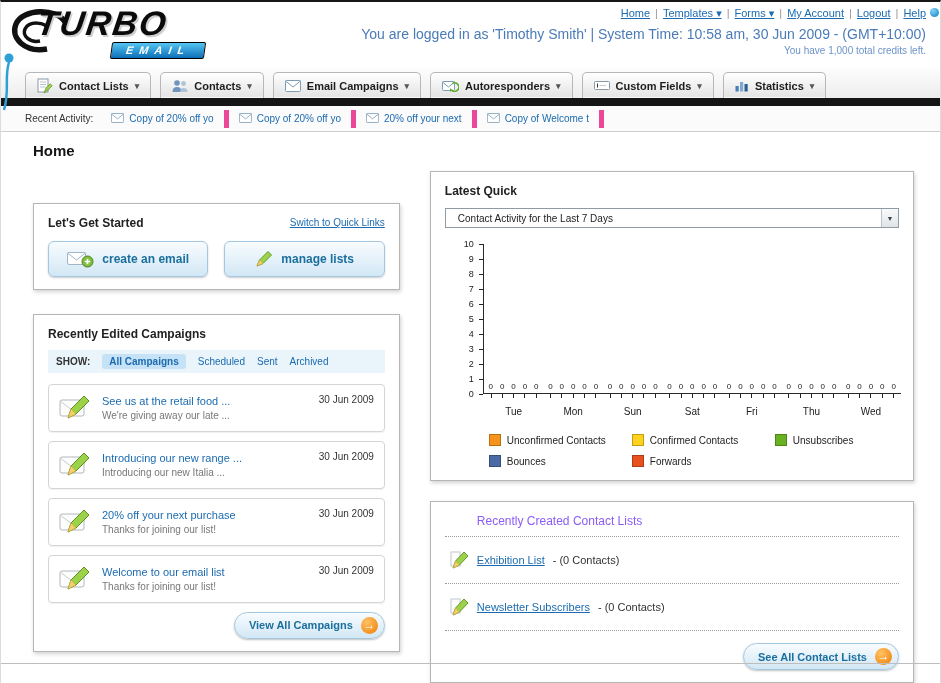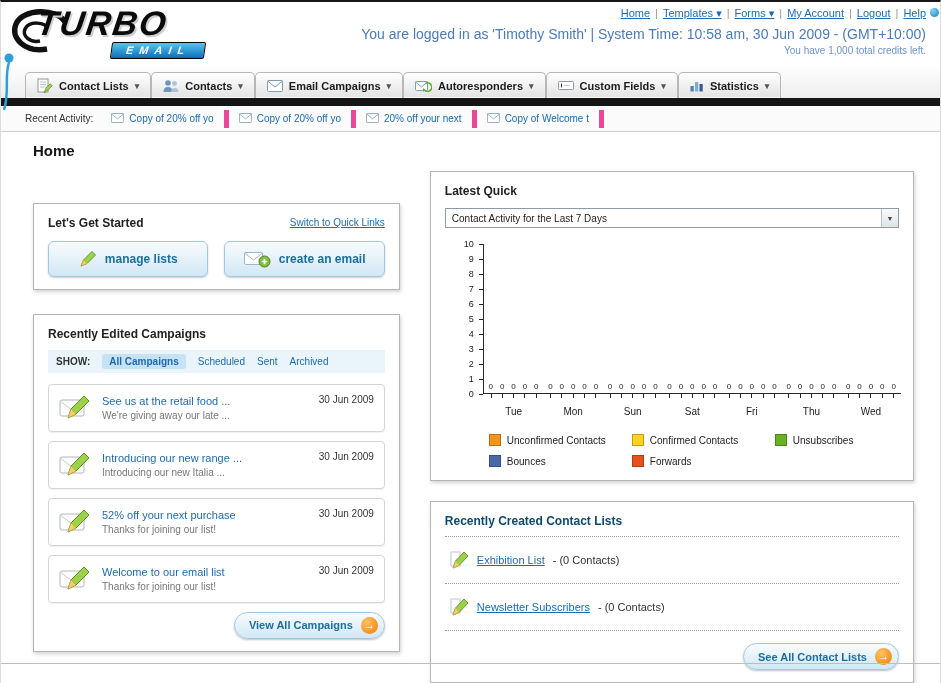--- a/index.html
+++ b/index.html
@@ -32,7 +32,7 @@
   
   .nav-tabs { position:absolute; top:66px; left:0; width:100%; height:30px;
               background:linear-gradient(#fdfdfd,#ededed); display:flex; align-items:flex-end;
-              padding-left:24px; }
+              padding-left:24px; gap:9px; }
   .tab { display:flex; align-items:center; gap:6px; height:26px; padding:0 11px;
          background:linear-gradient(#ffffff,#e2e2e2); border:1px solid #b7b7b7; border-bottom:none;
          border-radius:5px 5px 0 0; font-size:11px; font-weight:bold; color:#1d1d1d; cursor:pointer;

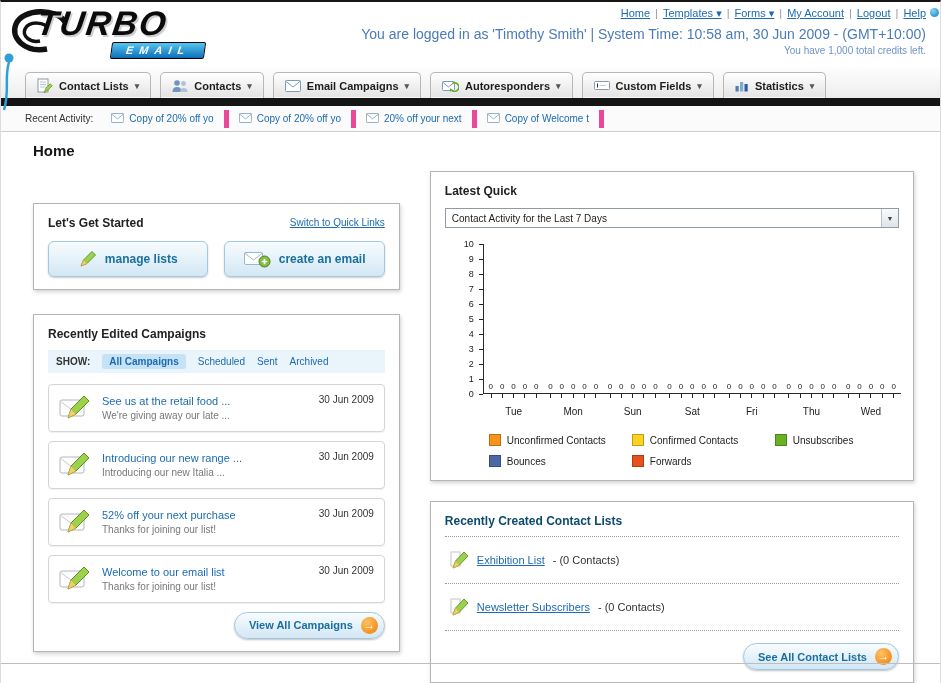--- a/index.html
+++ b/index.html
@@ -98,7 +98,7 @@
   .stats-panel { margin-bottom:20px; padding-bottom:18px; }
   .stats-title { font-weight:bold; font-size:12px; color:#222; margin-bottom:10px; }
   .dropdown { display:flex; justify-content:space-between; align-items:center; border:1px solid #8f9aa3;
-              height:20px; padding-left:6px; font-size:10px; color:#222; background:#fff; cursor:pointer;
+              height:20px; padding-left:12px; font-size:10px; color:#222; background:#fff; cursor:pointer;
               margin-bottom:16px; }
   .dd-btn { font-size:7px; color:#444; width:17px; height:100%; display:flex; align-items:center;
             justify-content:center; border-left:1px solid #b9c2c9; background:linear-gradient(#fafafa,#dfe4e8); }

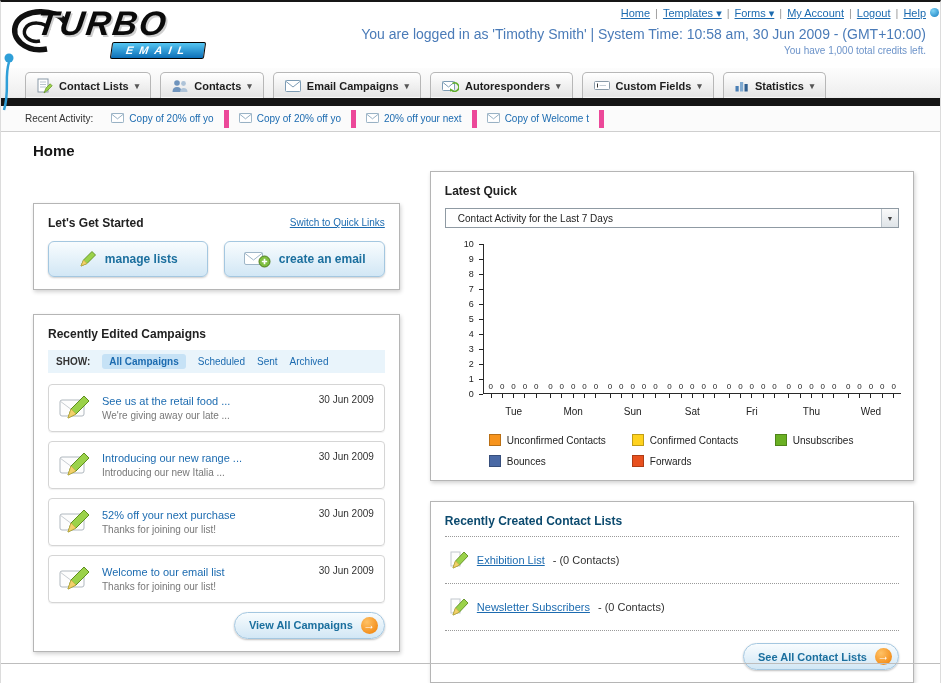--- a/index.html
+++ b/index.html
@@ -276,15 +276,6 @@
           <div class="gs-buttons">
             <button class="gs-btn">
               <span class="tab-icon">
-                <svg width="18" height="18" viewBox="0 0 18 18">
-                    <path d="M2 16 L4.5 10 L13 1.5 L16.5 5 L8 13.5 Z" fill="#9bd24a" stroke="#5f8f1f" stroke-width="0.9"></path>
-                    <path d="M2 16 L4.5 10 L8 13.5 Z" fill="#f2d16b" stroke="#c9a23e" stroke-width="0.6"></path>
-                  </svg>
-              </span>
-              <span>manage lists</span>
-            </button>
-            <button class="gs-btn">
-              <span class="tab-icon">
                 <svg width="27" height="19" viewBox="0 0 27 19">
                     <rect x="0.5" y="3.5" width="18" height="12" rx="1.5" fill="#fff" stroke="#9fb6c8"></rect>
                     <path d="M0.5 4 L9.5 11 L18.5 4" stroke="#9fb6c8" fill="none"></path>
@@ -293,6 +284,15 @@
                   </svg>
               </span>
               <span>create an email</span>
+            </button>
+            <button class="gs-btn">
+              <span class="tab-icon">
+                <svg width="18" height="18" viewBox="0 0 18 18">
+                    <path d="M2 16 L4.5 10 L13 1.5 L16.5 5 L8 13.5 Z" fill="#9bd24a" stroke="#5f8f1f" stroke-width="0.9"></path>
+                    <path d="M2 16 L4.5 10 L8 13.5 Z" fill="#f2d16b" stroke="#c9a23e" stroke-width="0.6"></path>
+                  </svg>
+              </span>
+              <span>manage lists</span>
             </button>
           </div>
         </div>

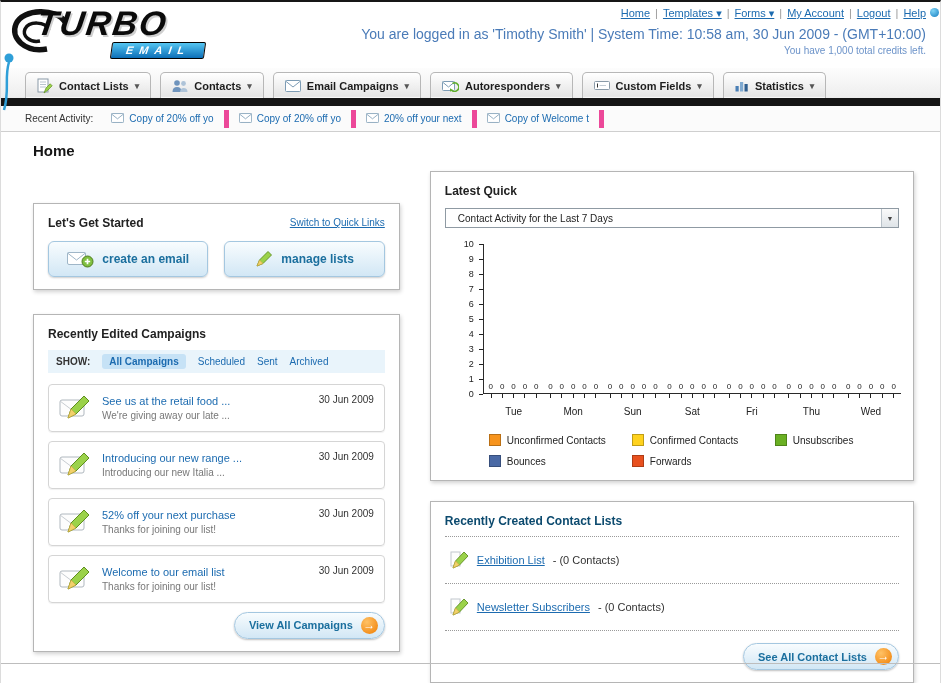--- a/index.html
+++ b/index.html
@@ -341,7 +341,7 @@
                     <path d="M9 26 L12 17 L17 22 Z" fill="#f2d16b" stroke="#c9a23e" stroke-width="0.6"></path>
                   </svg></span>
                 <span class="camp-text">
-                  <a href="#" class="camp-title">52% off your next purchase</a>
+                  <a href="#" class="camp-title">20% off your next purchase</a>
                   <span class="camp-sub">Thanks for joining our list!</span>
                 </span>
                 <span class="camp-date">30 Jun 2009</span>

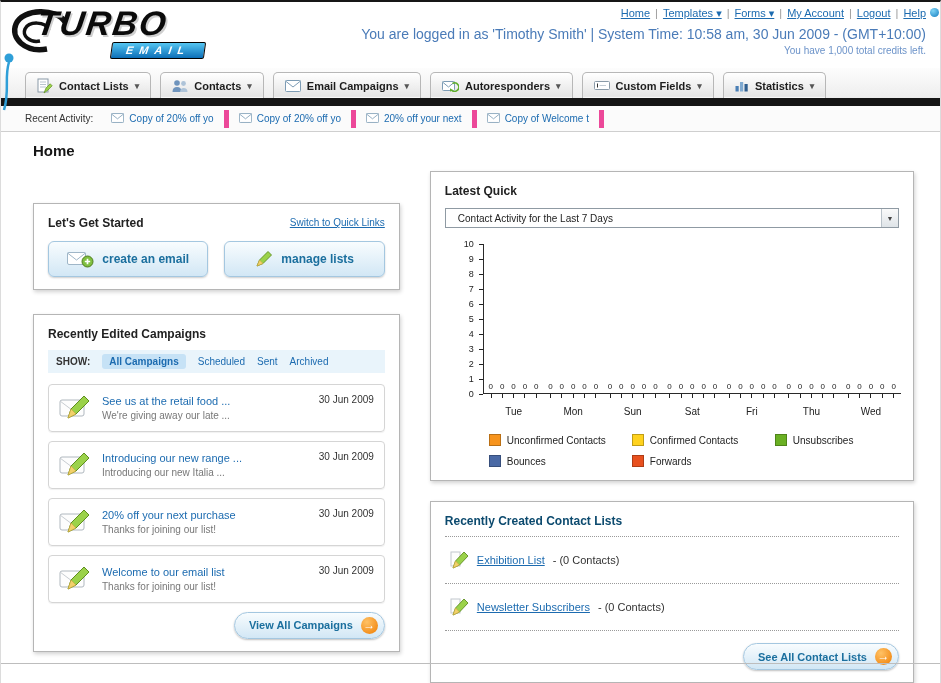--- a/index.html
+++ b/index.html
@@ -122,7 +122,7 @@
   .swatch { width:12px; height:12px; display:inline-block; border:1px solid rgba(0,0,0,.25); }
 
   
-  .cl-title { font-weight:bold; font-size:12px; color:#0c4a6e; margin-bottom:8px; }
+  .cl-title { font-weight:normal; font-size:12px; color:#8b5cf6; margin-bottom:8px;margin-left:32px; }
   .dotted { border-top:1px dotted #9a9a9a; margin:4px 0; }
   .cl-item { display:flex; align-items:center; gap:8px; padding:7px 0 7px 4px; font-size:11px; }
   .cl-item a { color:#1c6bb0; text-decoration:underline; cursor:pointer; }

